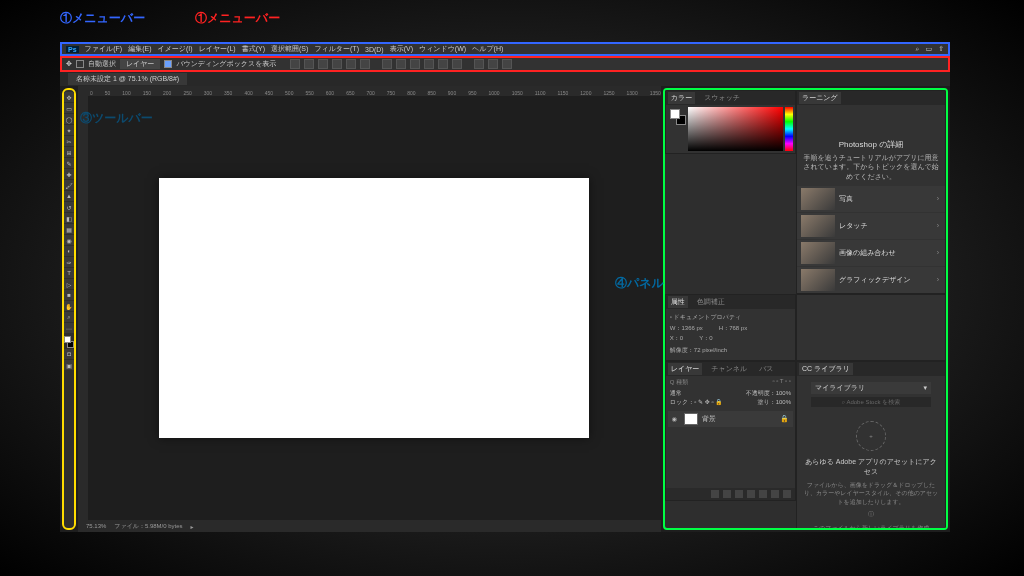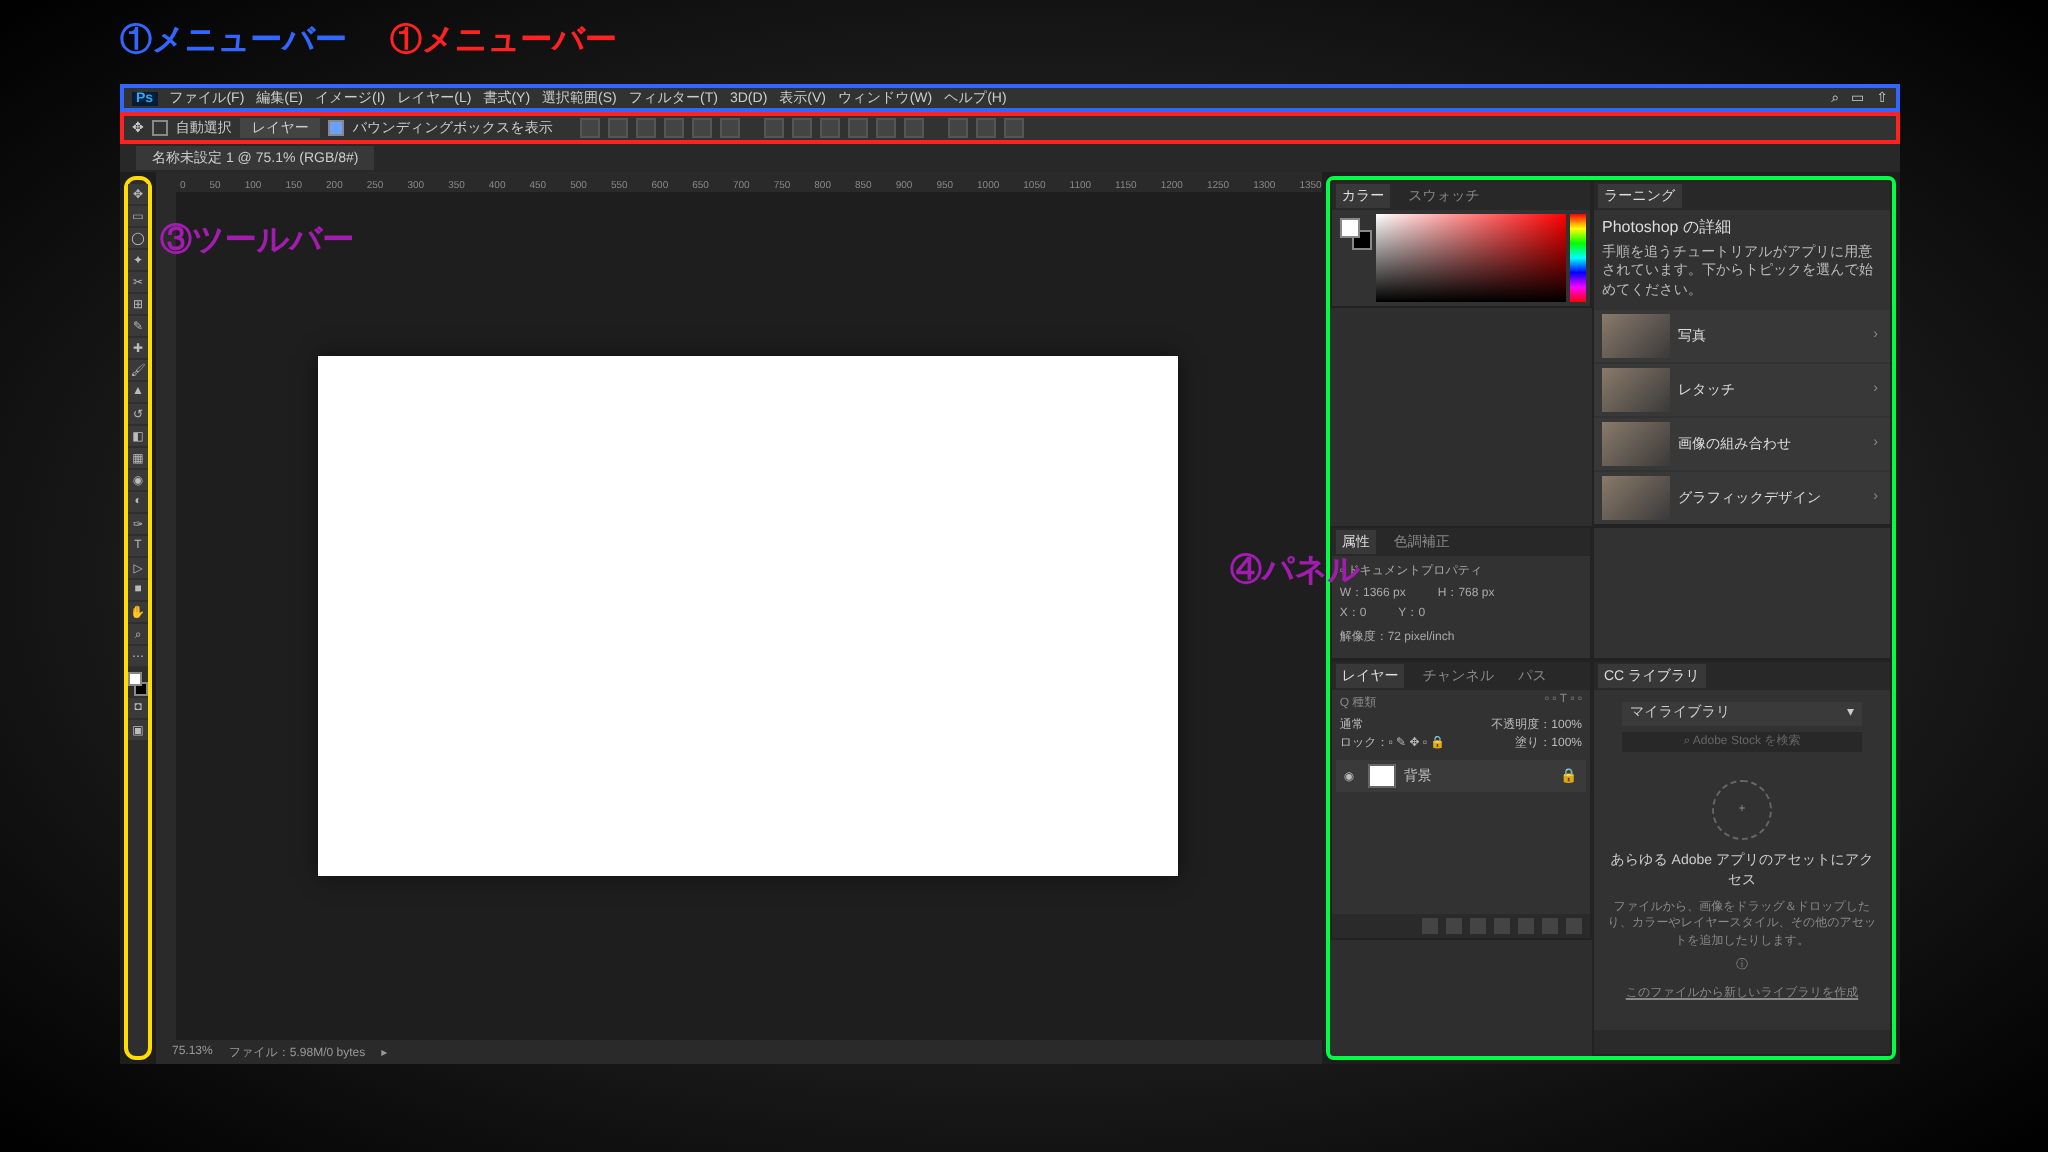--- a/index.html
+++ b/index.html
@@ -7,7 +7,7 @@
 .app { position: absolute; left: 60px; top: 42px; width: 890px; height: 490px; background: #2e2e2e; display: flex; flex-direction: column; }
 
 
-.anno { position: absolute; font-size: 16px; font-weight: bold; z-index: 100; pointer-events: none; }
+.anno { position: absolute; font-size: 12px; font-weight: bold; z-index: 100; pointer-events: none; }
 .anno-1 { color: #3366ff; left: 60px; top: 10px; }
 .anno-2 { color: #ff2222; left: 195px; top: 10px; }
 .anno-3 { color: #a21caf; left: 80px; top: 110px; }

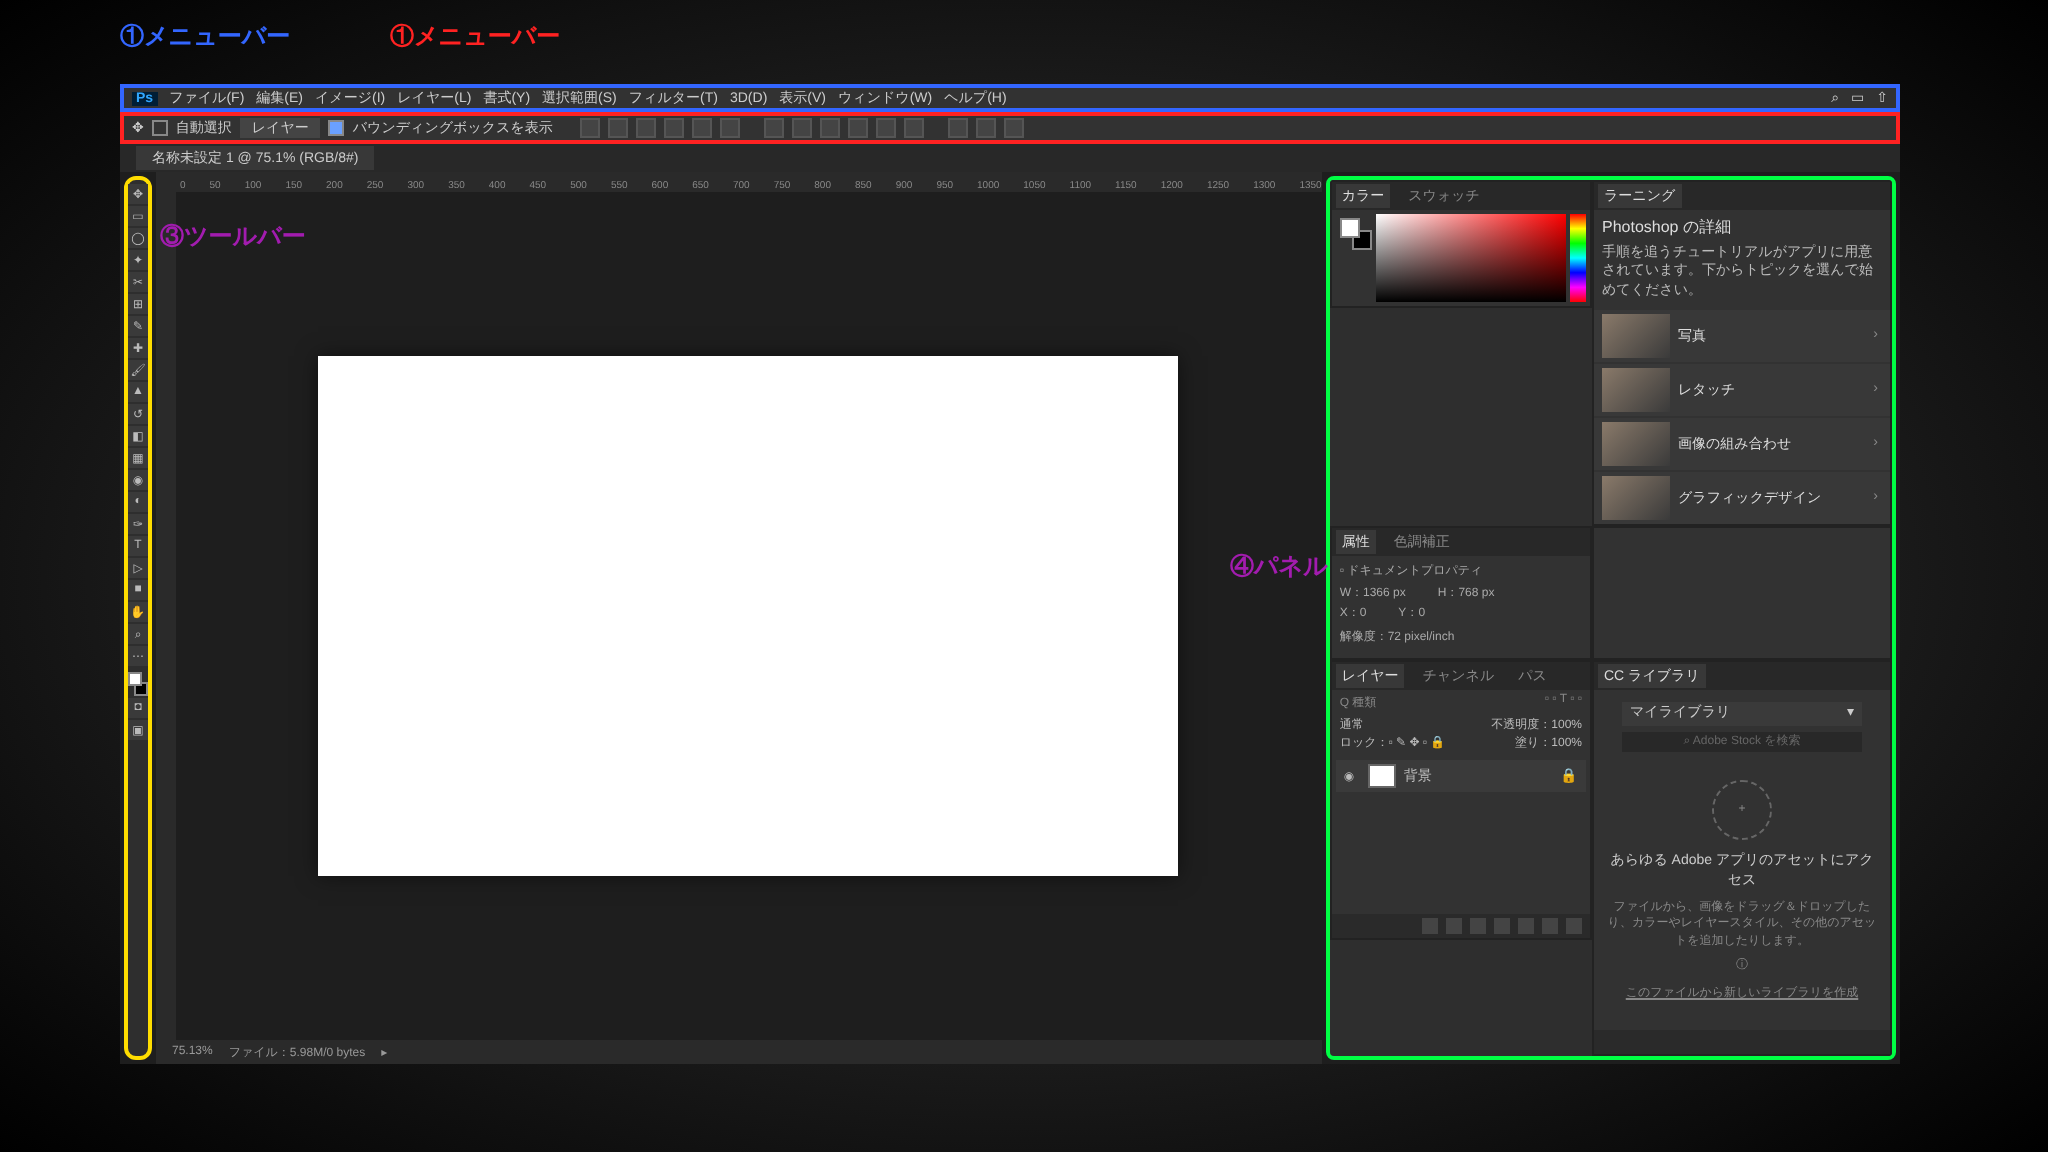--- a/index.html
+++ b/index.html
@@ -10,7 +10,7 @@
 .anno { position: absolute; font-size: 12px; font-weight: bold; z-index: 100; pointer-events: none; }
 .anno-1 { color: #3366ff; left: 60px; top: 10px; }
 .anno-2 { color: #ff2222; left: 195px; top: 10px; }
-.anno-3 { color: #a21caf; left: 80px; top: 110px; }
+.anno-3 { color: #0c4a6e; left: 80px; top: 110px; }
 .anno-4 { color: #a21caf; left: 615px; top: 275px; }
 
 

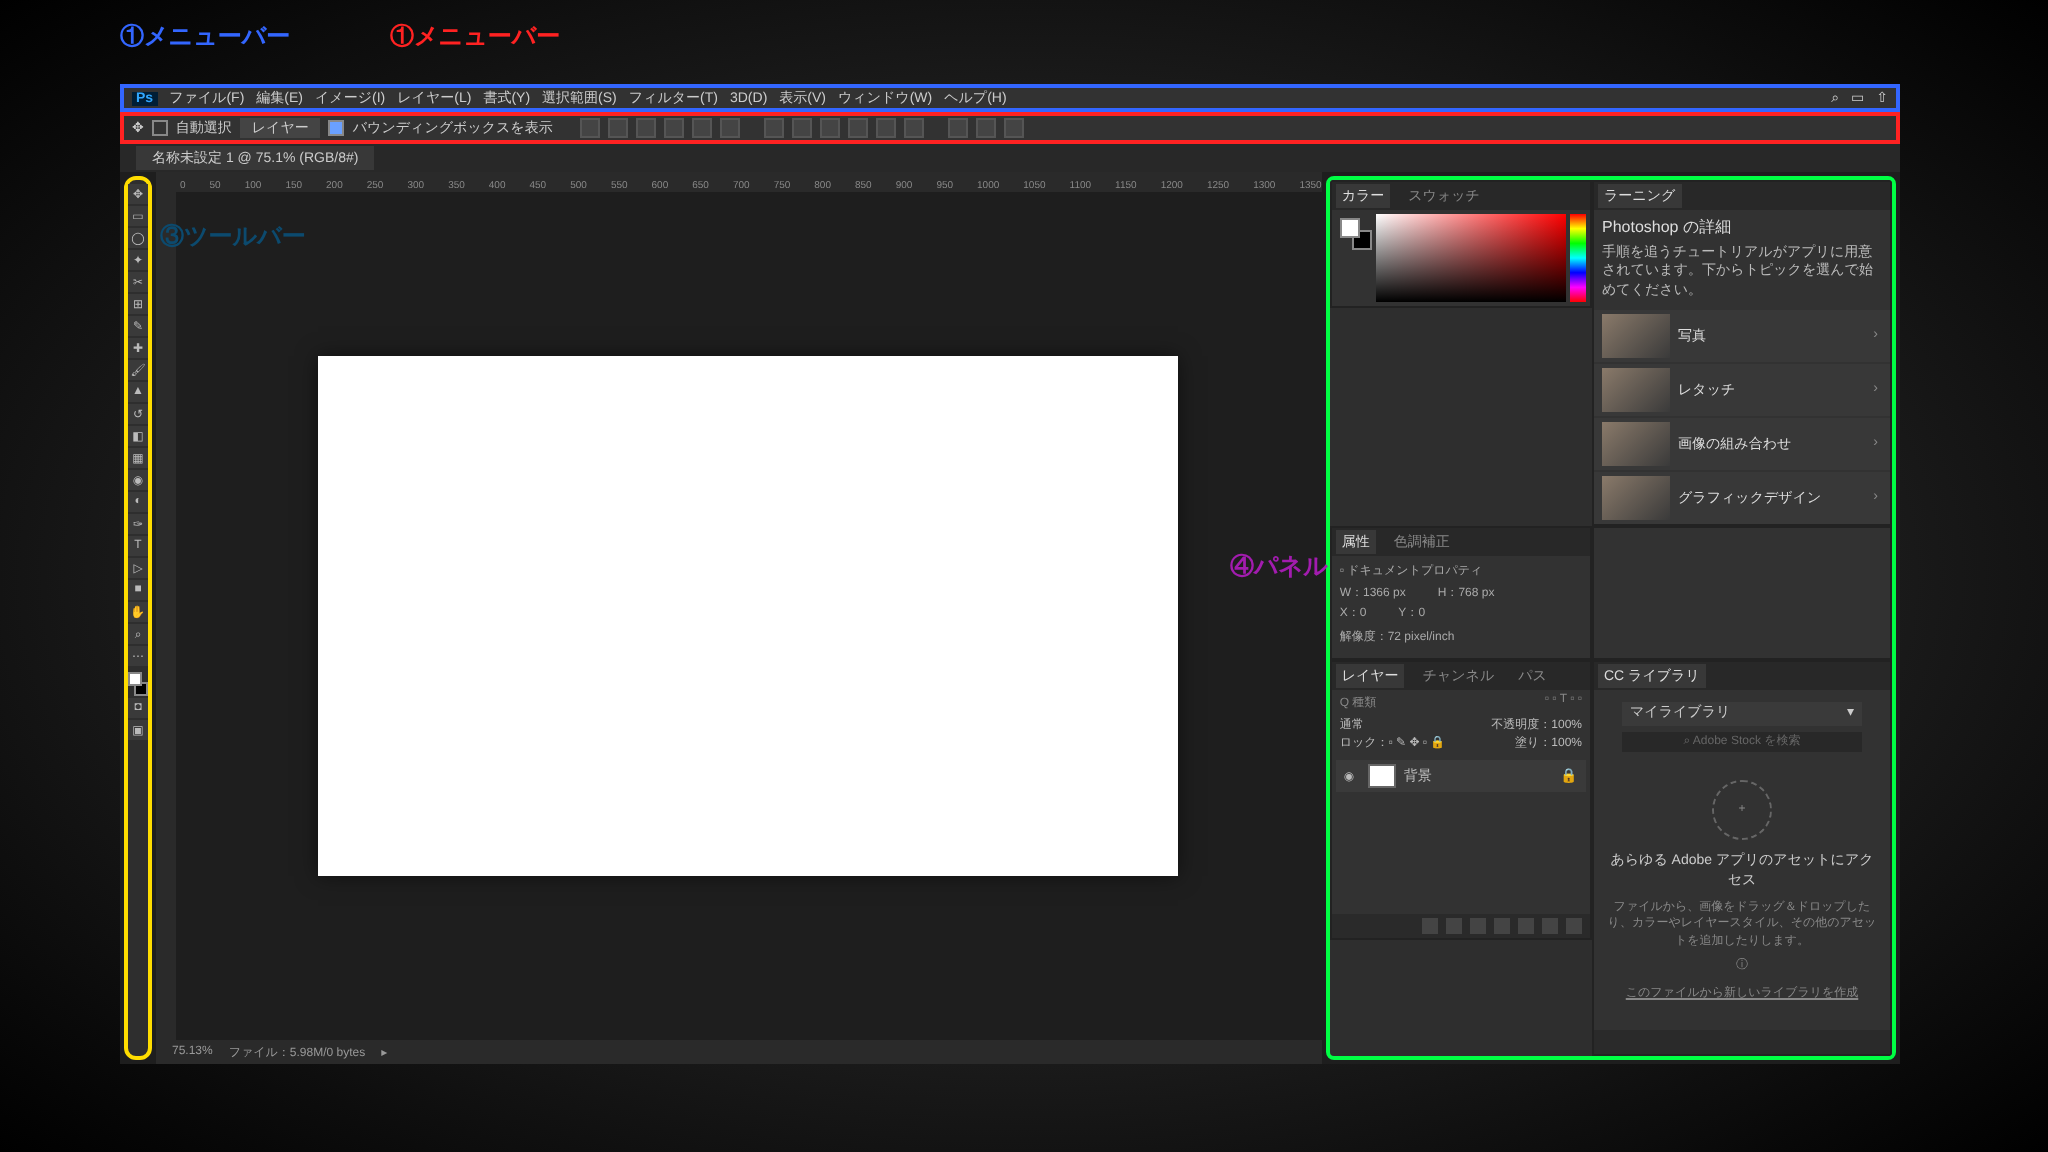--- a/index.html
+++ b/index.html
@@ -67,7 +67,7 @@
 
 
 .learn-panel { width: 150px; display: flex; flex-direction: column; }
-.learn-body { padding: 4px; text-align: left; font-size: 7px; line-height: 1.3; }
+.learn-body { padding: 4px; text-align: center; font-size: 7px; line-height: 1.3; margin-top: 31px; }
 .learn-title { font-size: 8px; margin-bottom: 3px; color: #ddd; }
 .learn-list { display: flex; flex-direction: column; }
 .learn-item { display: flex; align-items: center; height: 26px; background: #383838; margin-top: 1px; cursor: pointer; }

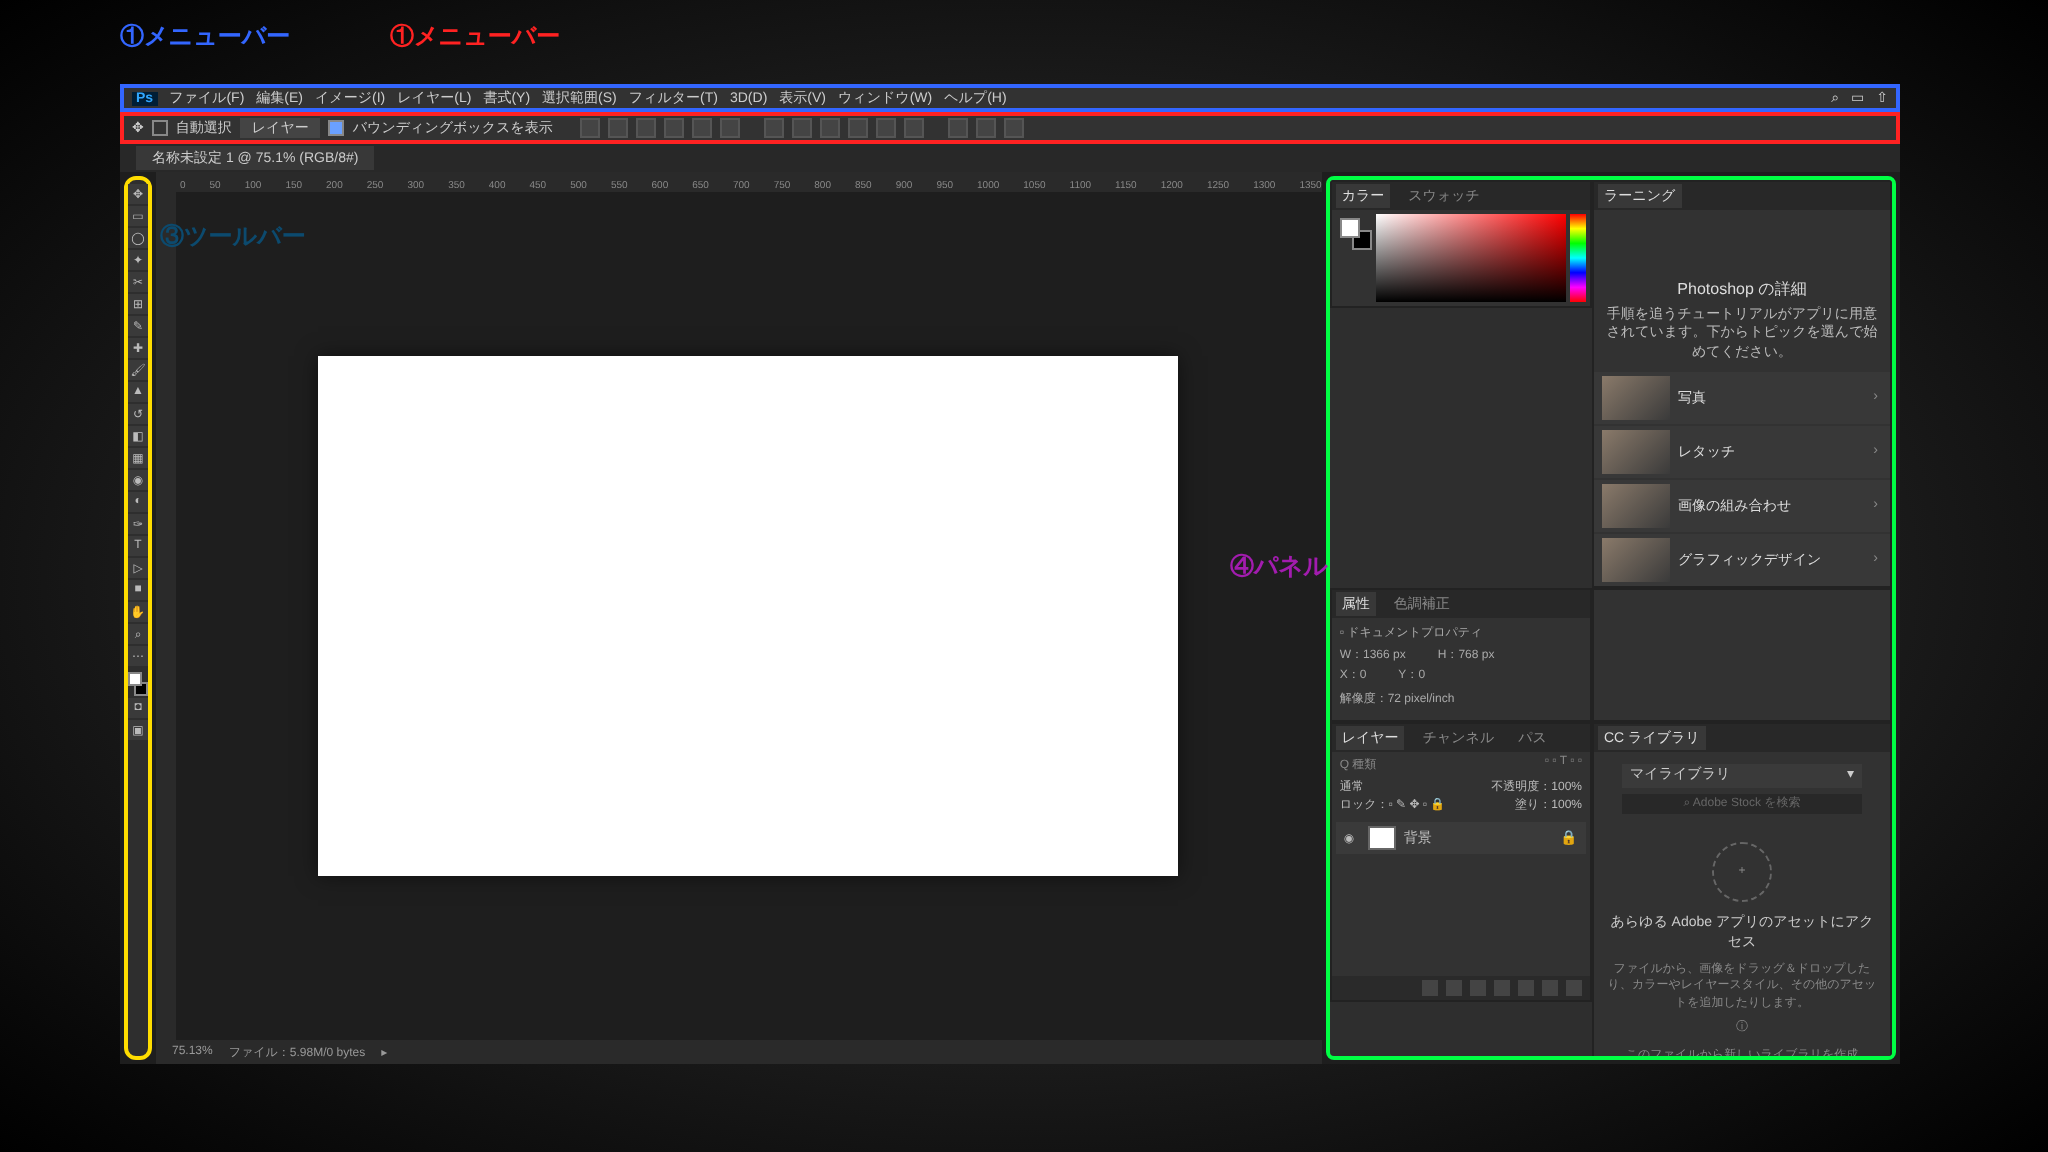--- a/index.html
+++ b/index.html
@@ -11,7 +11,7 @@
 .anno-1 { color: #3366ff; left: 60px; top: 10px; }
 .anno-2 { color: #ff2222; left: 195px; top: 10px; }
 .anno-3 { color: #0c4a6e; left: 80px; top: 110px; }
-.anno-4 { color: #a21caf; left: 615px; top: 275px; }
+.anno-4 { color: #0369a1; left: 615px; top: 275px; }
 
 
 .menubar { background: #323232; height: 14px; border: 2px solid #3366ff; display: flex; align-items: center; font-size: 7px; color: #ccc; padding: 0 4px; gap: 6px; }

